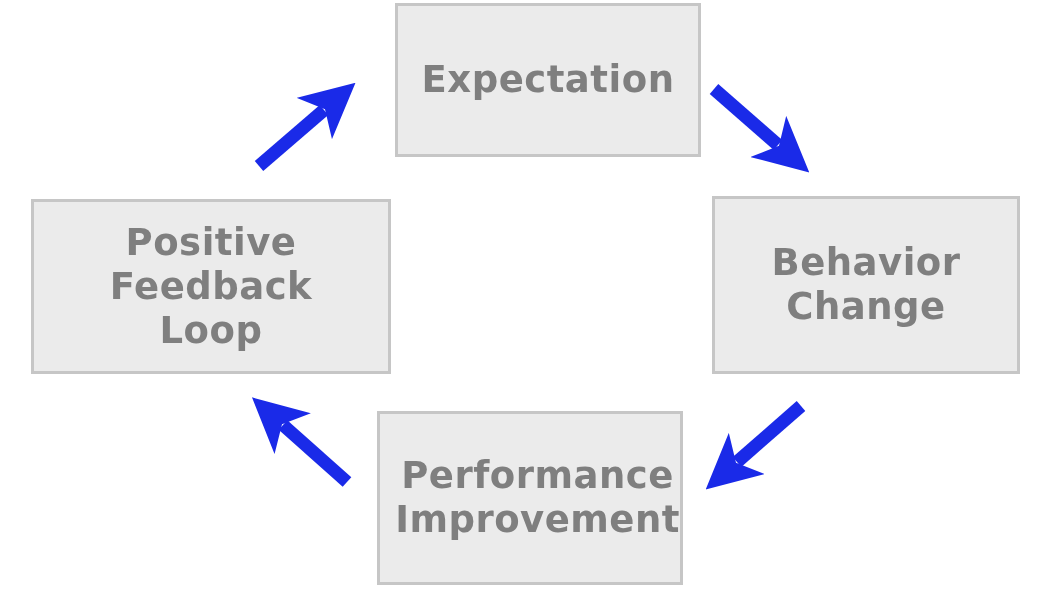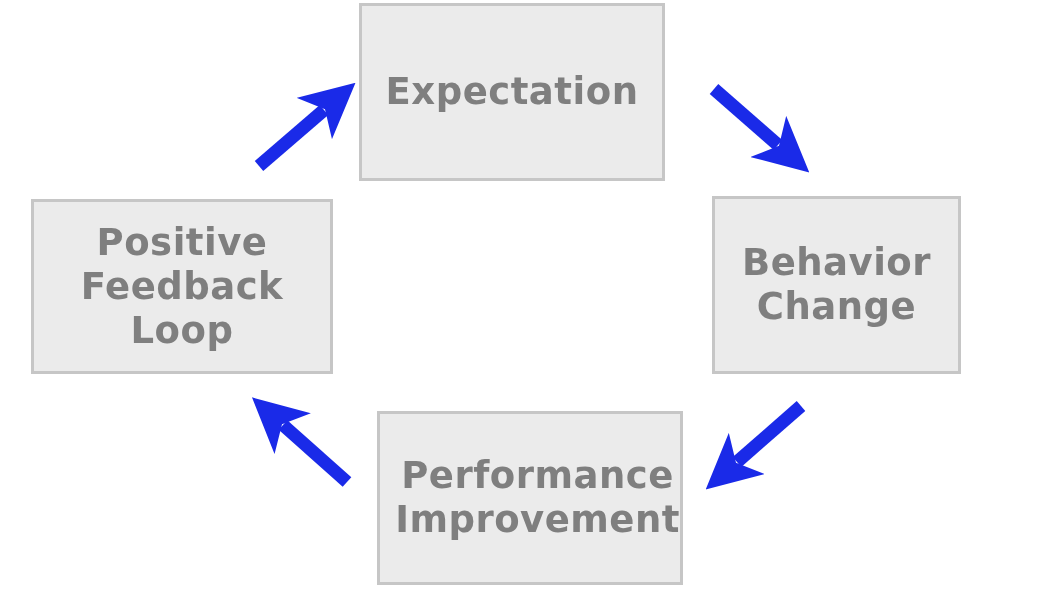--- a/index.html
+++ b/index.html
@@ -38,10 +38,10 @@
     user-select: none;
   }
   #node-expectation {
-    left: 359px;
+    left: 395px;
     top: 3px;
     width: 306px;
-    height: 178px;
+    height: 154px;
   }
   #node-behavior-change {
     left: 712px;

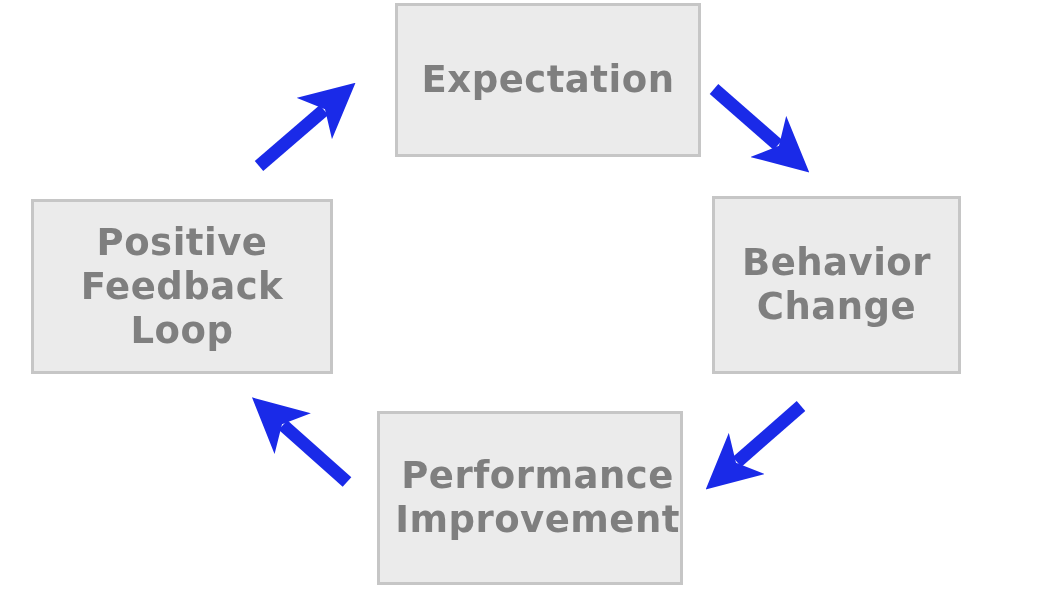--- a/index.html
+++ b/index.html
@@ -59,7 +59,7 @@
   #node-positive-feedback-loop {
     left: 31px;
     top: 199px;
-    width: 302px;
+    width: 360px;
     height: 175px;
   }
   #arrow-layer {

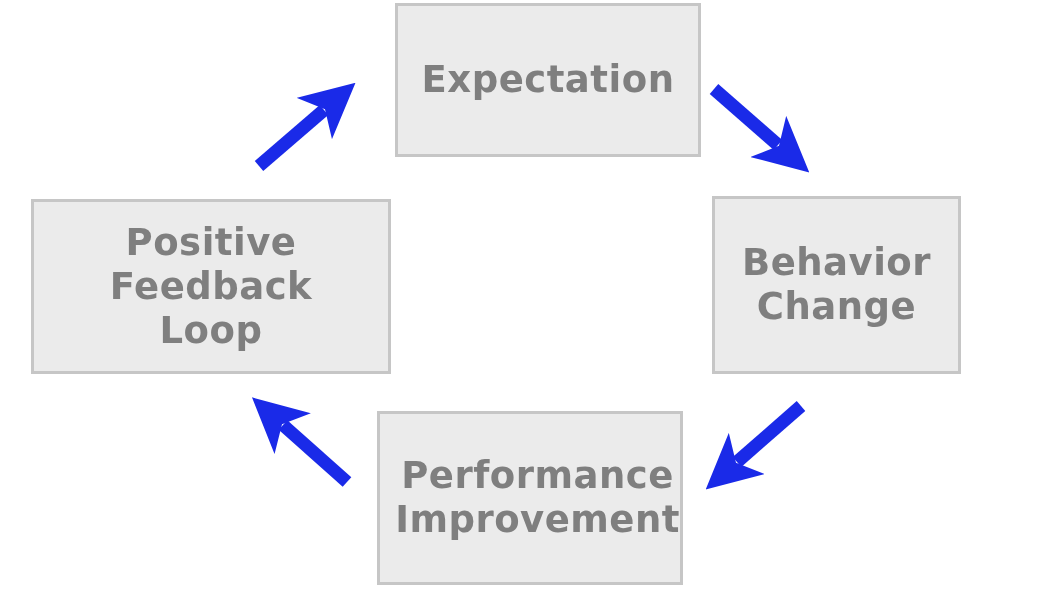--- a/index.html
+++ b/index.html
@@ -46,7 +46,7 @@
   #node-behavior-change {
     left: 712px;
     top: 196px;
-    width: 249px;
+    width: 308px;
     height: 178px;
   }
   #node-performance-improvement {

